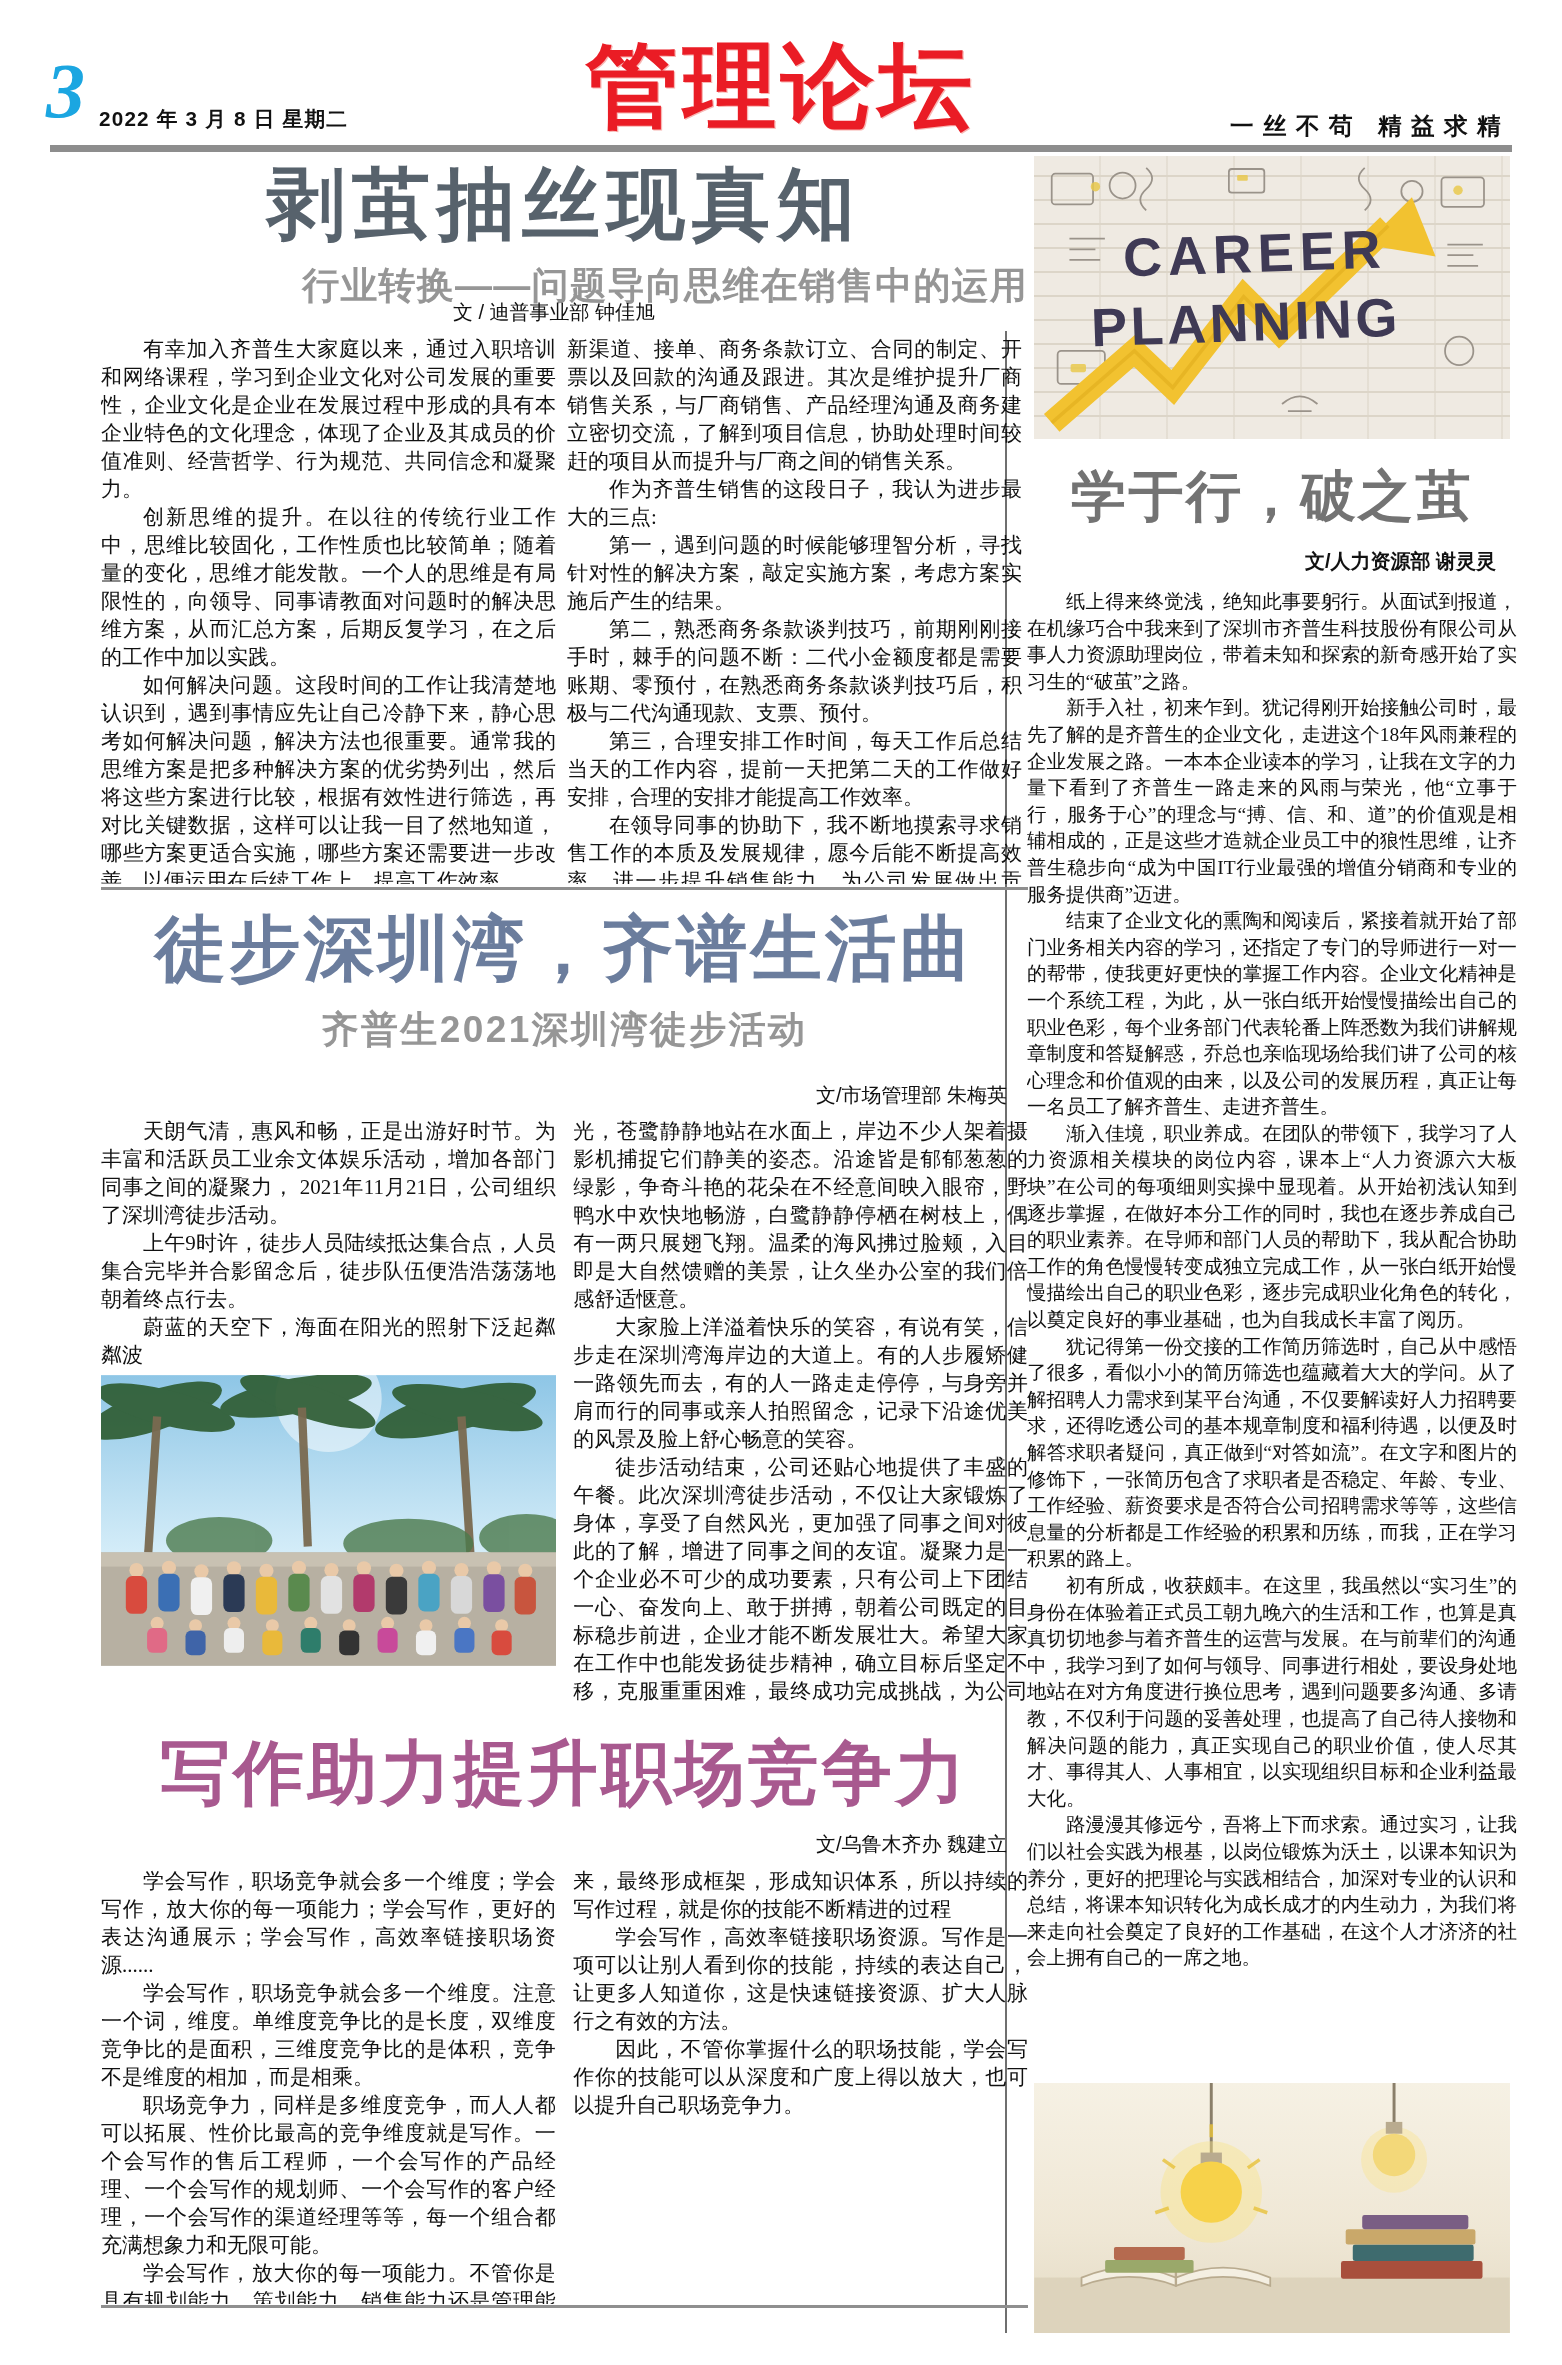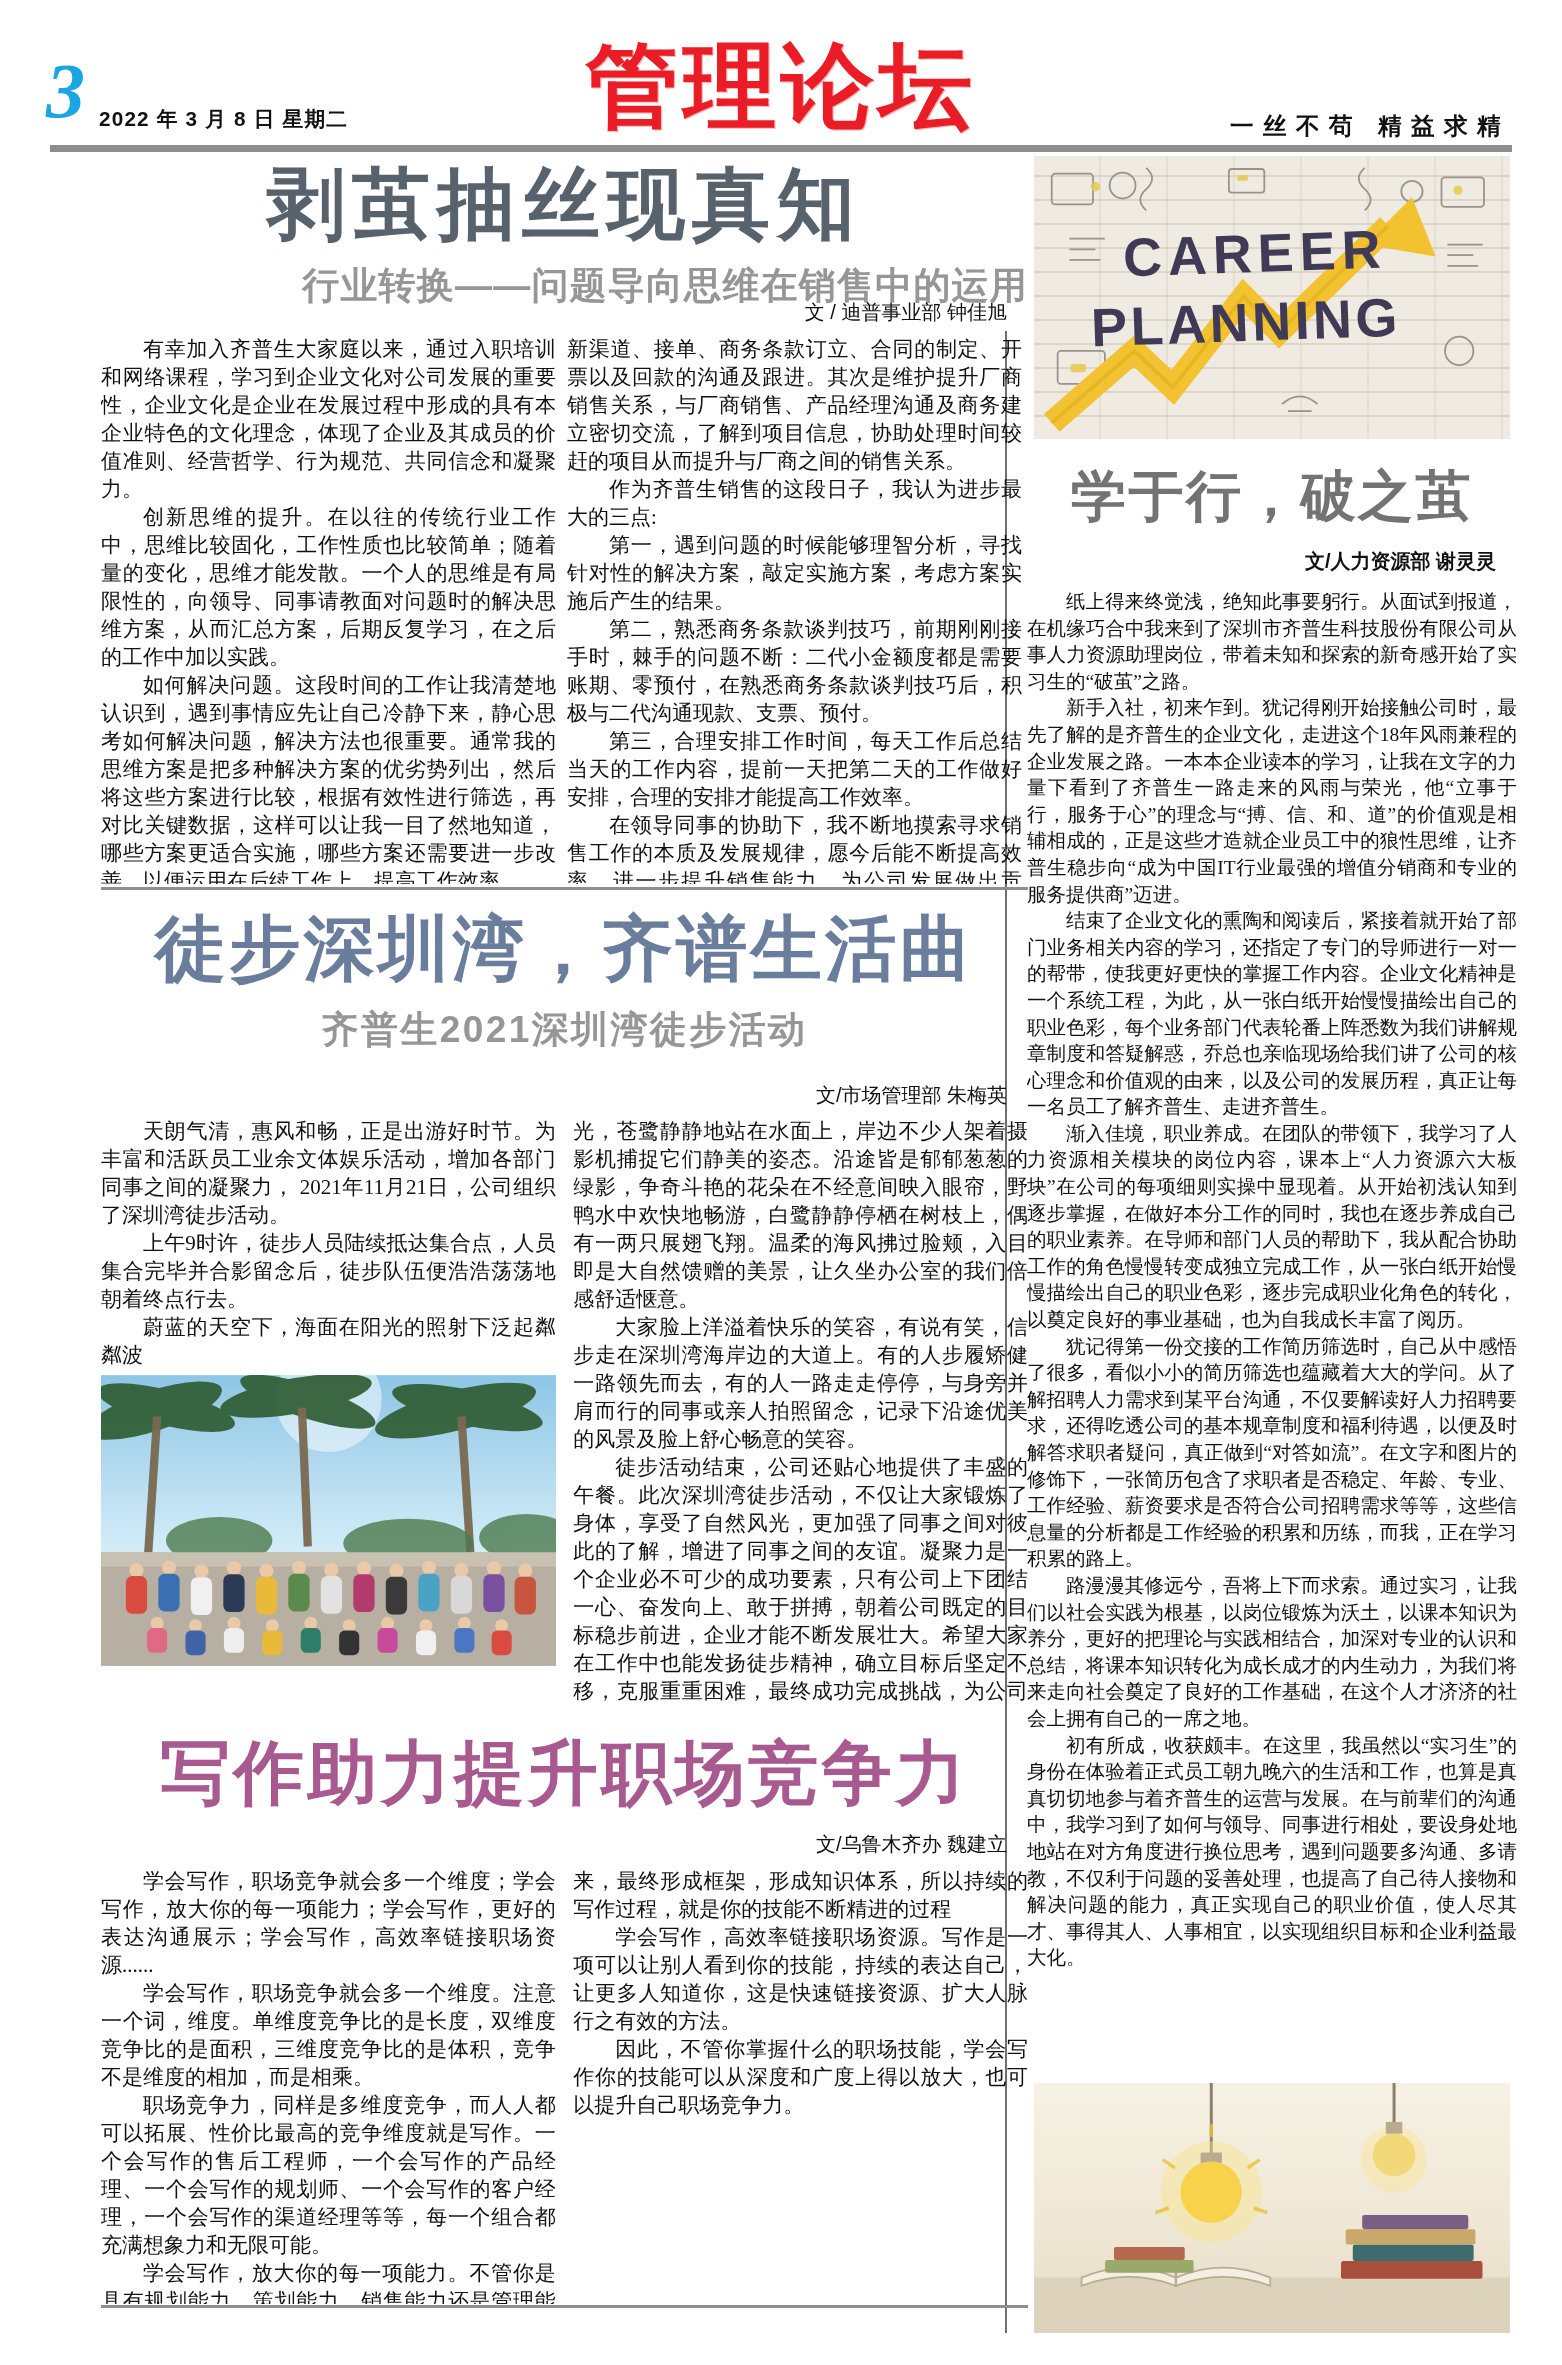--- a/index.html
+++ b/index.html
@@ -37,7 +37,7 @@
   
   .a1-title{top:164px;font-size:78px;color:#57626c;letter-spacing:7px;}
   .a1-sub{top:261px;font-size:37px;letter-spacing:1.2px;text-align:right;}
-  .a1-byline{top:299px;}
+  .a1-byline{top:299px;text-align:center;}
   .a1-body{top:335px;height:549px;gap:11px;}
   .div1{top:887px;}
   .a2-title{top:912px;font-size:71px;color:#6b7d9d;letter-spacing:3.5px;}

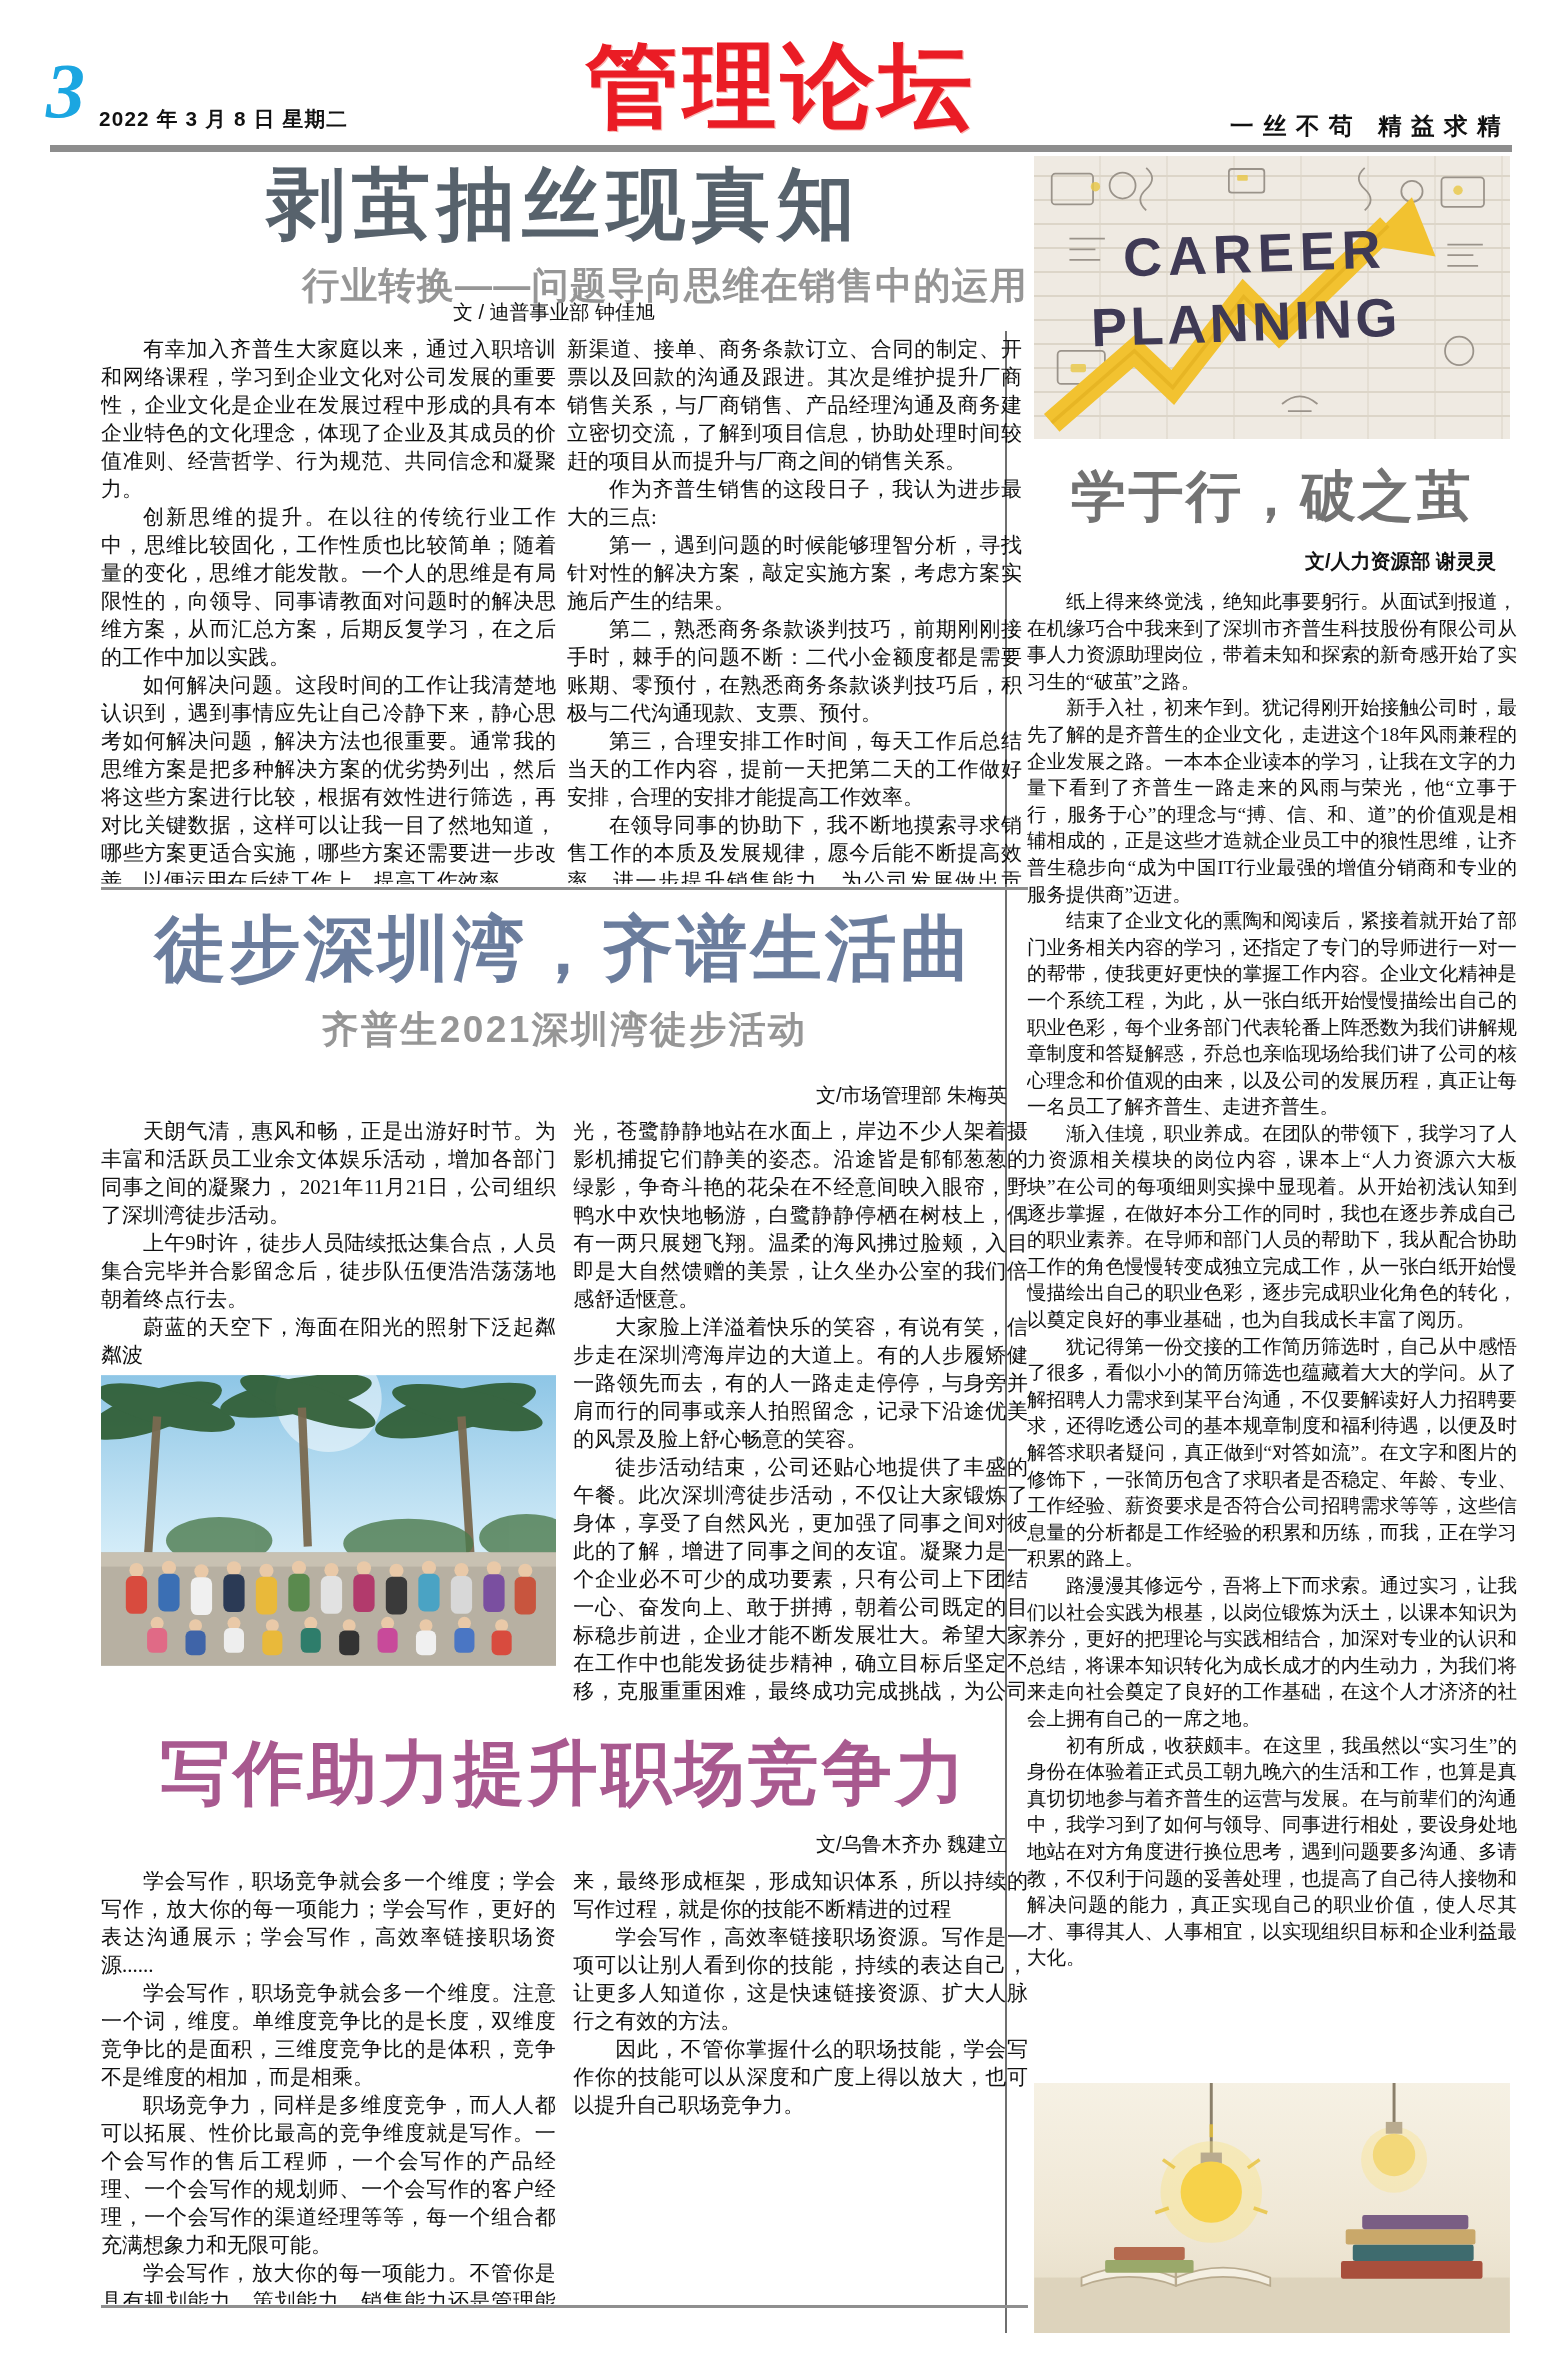--- a/index.html
+++ b/index.html
@@ -314,8 +314,8 @@
         <p>结束了企业文化的熏陶和阅读后，紧接着就开始了部门业务相关内容的学习，还指定了专门的导师进行一对一的帮带，使我更好更快的掌握工作内容。企业文化精神是一个系统工程，为此，从一张白纸开始慢慢描绘出自己的职业色彩，每个业务部门代表轮番上阵悉数为我们讲解规章制度和答疑解惑，乔总也亲临现场给我们讲了公司的核心理念和价值观的由来，以及公司的发展历程，真正让每一名员工了解齐普生、走进齐普生。</p>
         <p>渐入佳境，职业养成。在团队的带领下，我学习了人力资源相关模块的岗位内容，课本上“人力资源六大板块”在公司的每项细则实操中显现着。从开始初浅认知到逐步掌握，在做好本分工作的同时，我也在逐步养成自己的职业素养。在导师和部门人员的帮助下，我从配合协助工作的角色慢慢转变成独立完成工作，从一张白纸开始慢慢描绘出自己的职业色彩，逐步完成职业化角色的转化，以奠定良好的事业基础，也为自我成长丰富了阅历。</p>
         <p>犹记得第一份交接的工作简历筛选时，自己从中感悟了很多，看似小小的简历筛选也蕴藏着大大的学问。从了解招聘人力需求到某平台沟通，不仅要解读好人力招聘要求，还得吃透公司的基本规章制度和福利待遇，以便及时解答求职者疑问，真正做到“对答如流”。在文字和图片的修饰下，一张简历包含了求职者是否稳定、年龄、专业、工作经验、薪资要求是否符合公司招聘需求等等，这些信息量的分析都是工作经验的积累和历练，而我，正在学习积累的路上。</p>
+        <p>初有所成，收获颇丰。在这里，我虽然以“实习生”的身份在体验着正式员工朝九晚六的生活和工作，也算是真真切切地参与着齐普生的运营与发展。在与前辈们的沟通中，我学习到了如何与领导、同事进行相处，要设身处地地站在对方角度进行换位思考，遇到问题要多沟通、多请教，不仅利于问题的妥善处理，也提高了自己待人接物和解决问题的能力，真正实现自己的职业价值，使人尽其才、事得其人、人事相宜，以实现组织目标和企业利益最大化。</p>
         <p>路漫漫其修远兮，吾将上下而求索。通过实习，让我们以社会实践为根基，以岗位锻炼为沃土，以课本知识为养分，更好的把理论与实践相结合，加深对专业的认识和总结，将课本知识转化为成长成才的内生动力，为我们将来走向社会奠定了良好的工作基础，在这个人才济济的社会上拥有自己的一席之地。</p>
-        <p>初有所成，收获颇丰。在这里，我虽然以“实习生”的身份在体验着正式员工朝九晚六的生活和工作，也算是真真切切地参与着齐普生的运营与发展。在与前辈们的沟通中，我学习到了如何与领导、同事进行相处，要设身处地地站在对方角度进行换位思考，遇到问题要多沟通、多请教，不仅利于问题的妥善处理，也提高了自己待人接物和解决问题的能力，真正实现自己的职业价值，使人尽其才、事得其人、人事相宜，以实现组织目标和企业利益最大化。</p>
       </div>
 
     <div class="idea">

